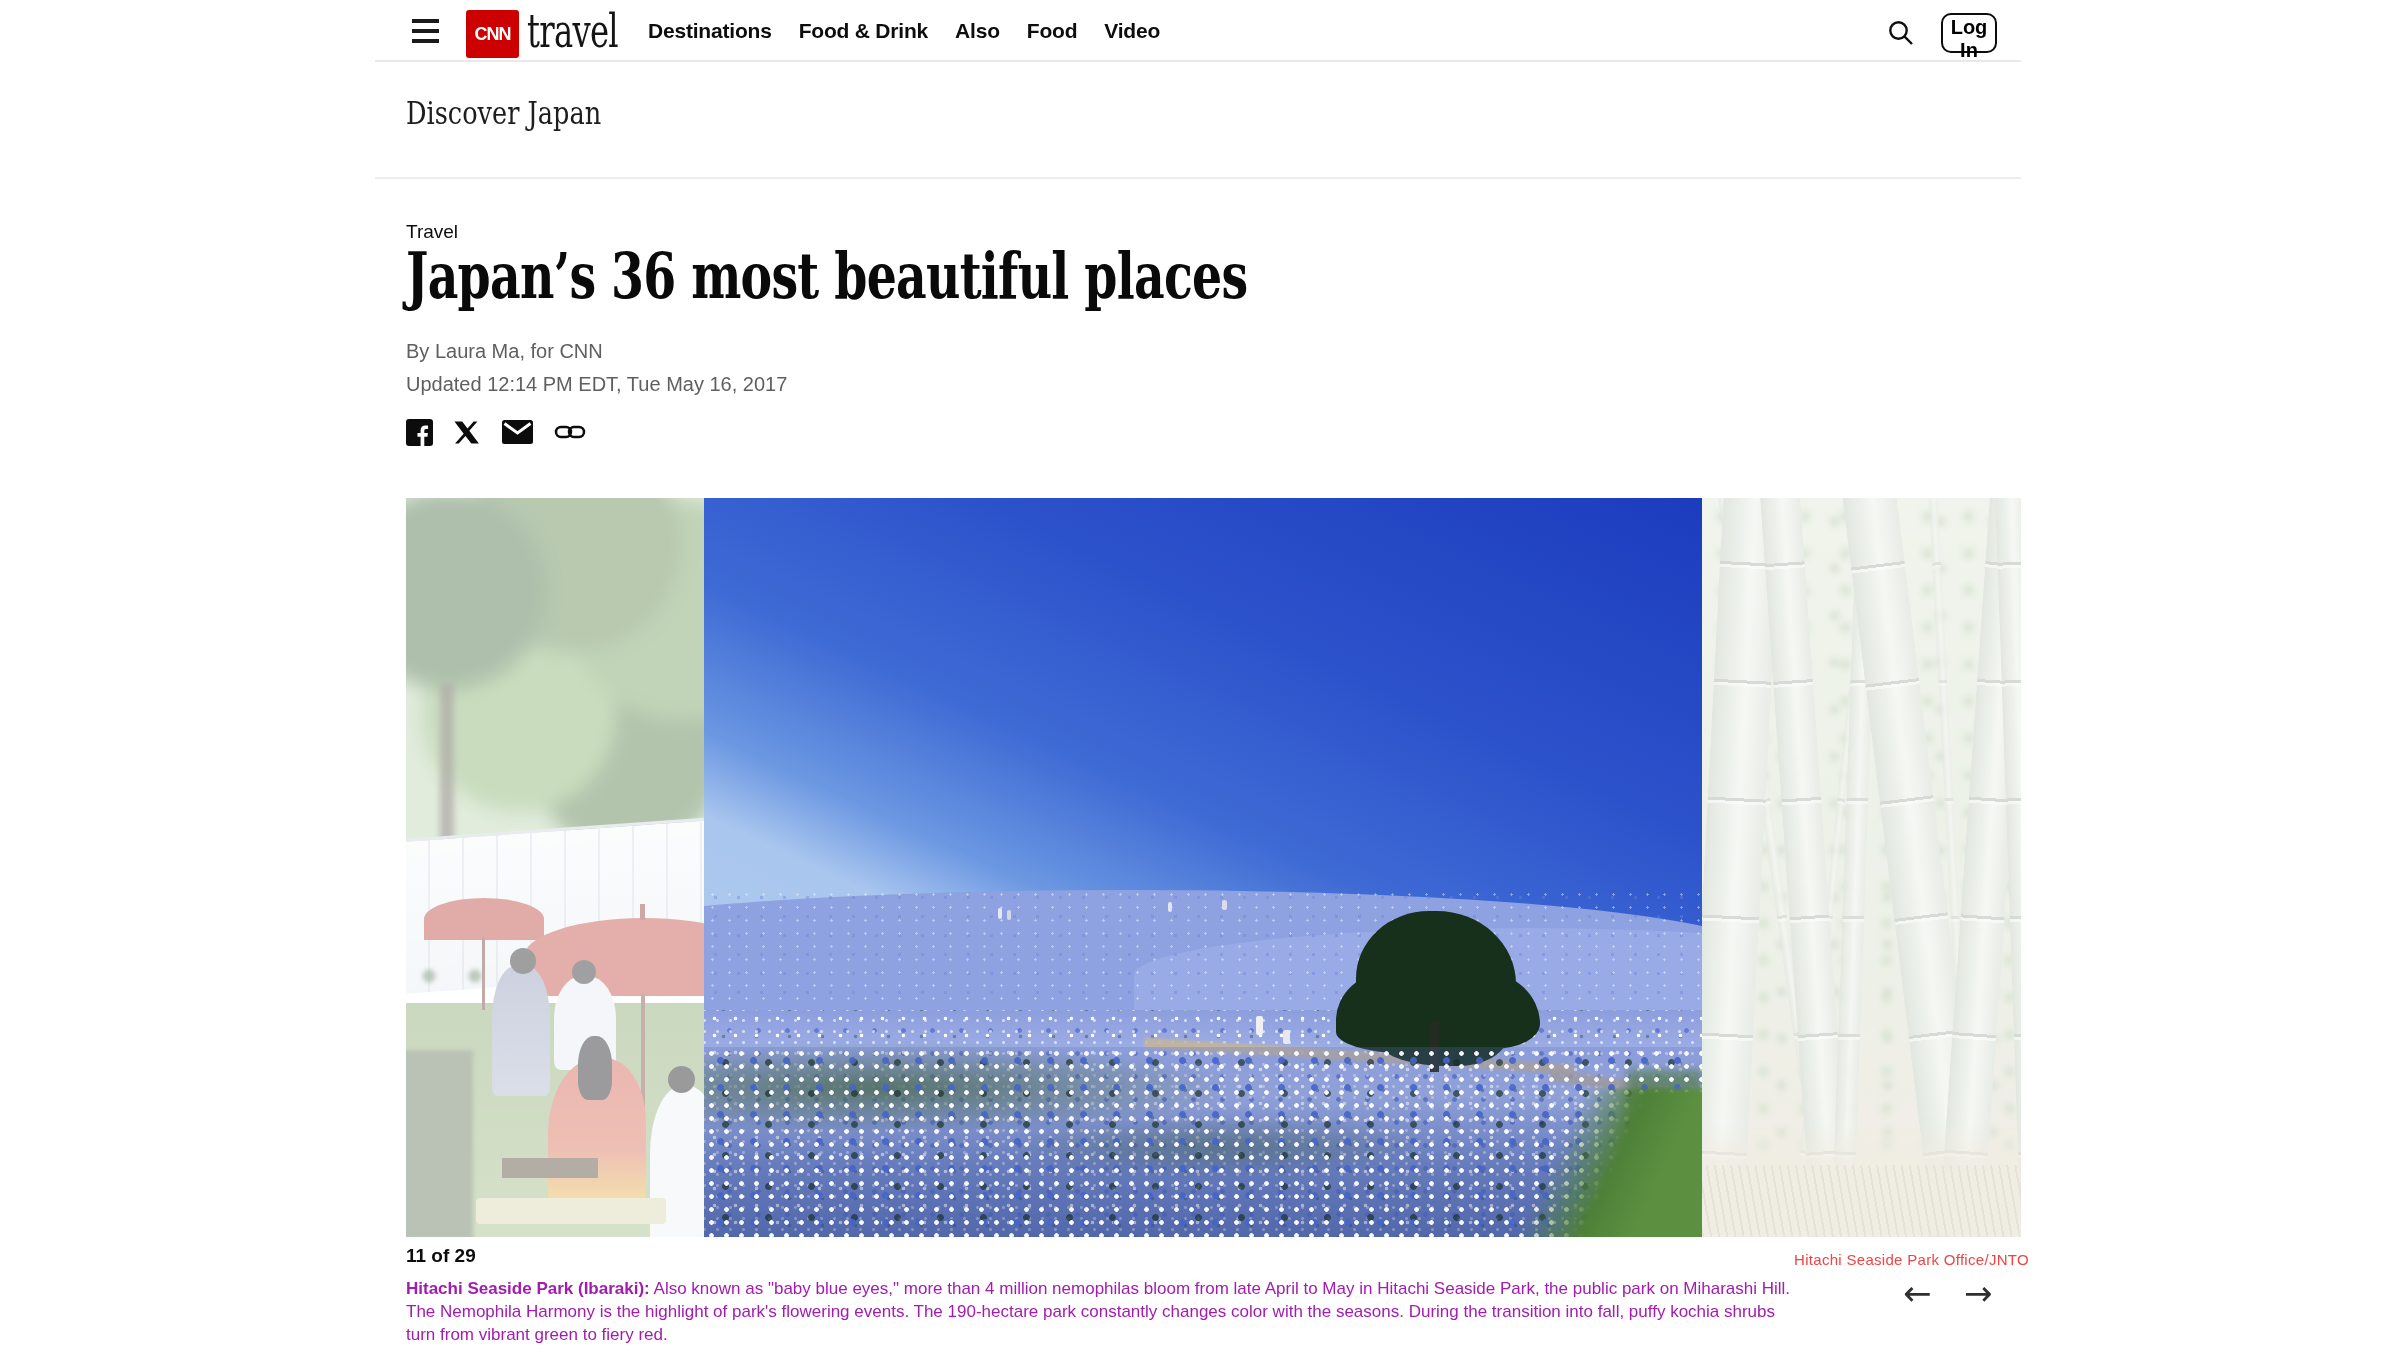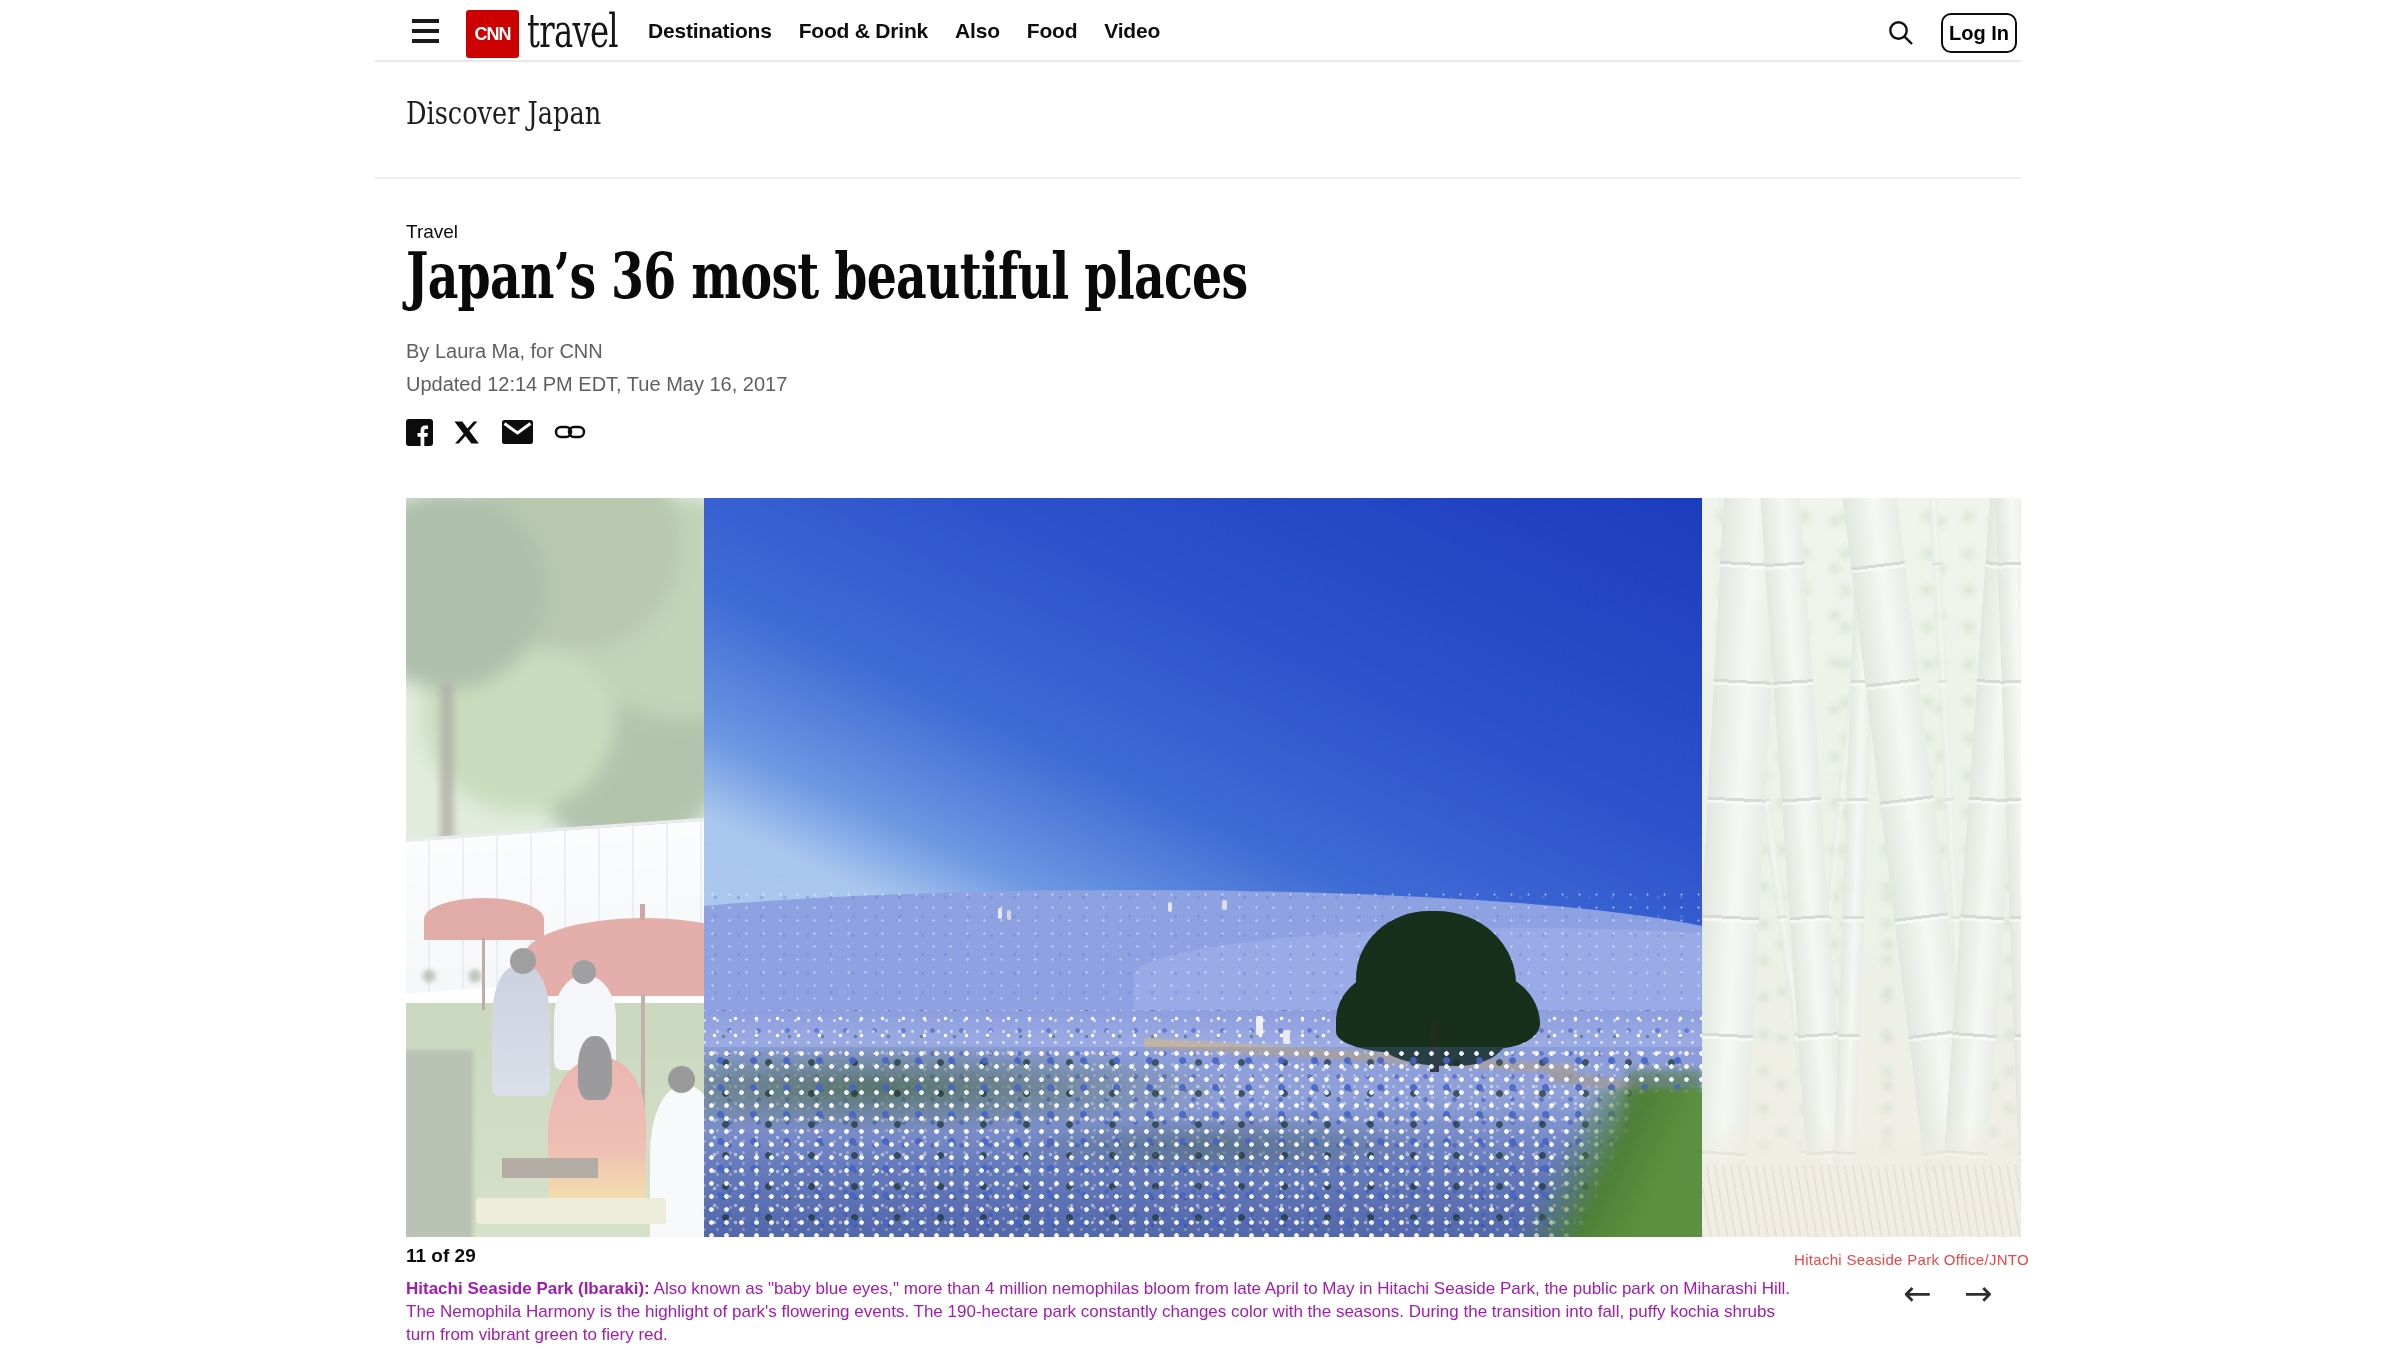--- a/index.html
+++ b/index.html
@@ -18,7 +18,7 @@
   .nav{left:648px;top:0;height:61px;display:flex;align-items:center;gap:27px;}
   .nav a{font-size:21px;font-weight:bold;color:#0d0d0d;text-decoration:none;letter-spacing:-.2px;cursor:pointer;}
   .search{left:1886px;top:18px;width:30px;height:30px;cursor:pointer;}
-  .login{left:1941px;top:13px;width:76px;height:40px;border:2px solid #0c0c0c;border-radius:10px;
+  .login{left:1941px;top:13px;width:56px;height:40px;border:2px solid #0c0c0c;border-radius:10px;
     background:#fff;font-family:"Liberation Sans",sans-serif;font-size:20px;font-weight:bold;cursor:pointer;}
   .divider{height:2px;background:#e9e9e9;}
   .d1{left:375px;top:60px;width:1646px;}

